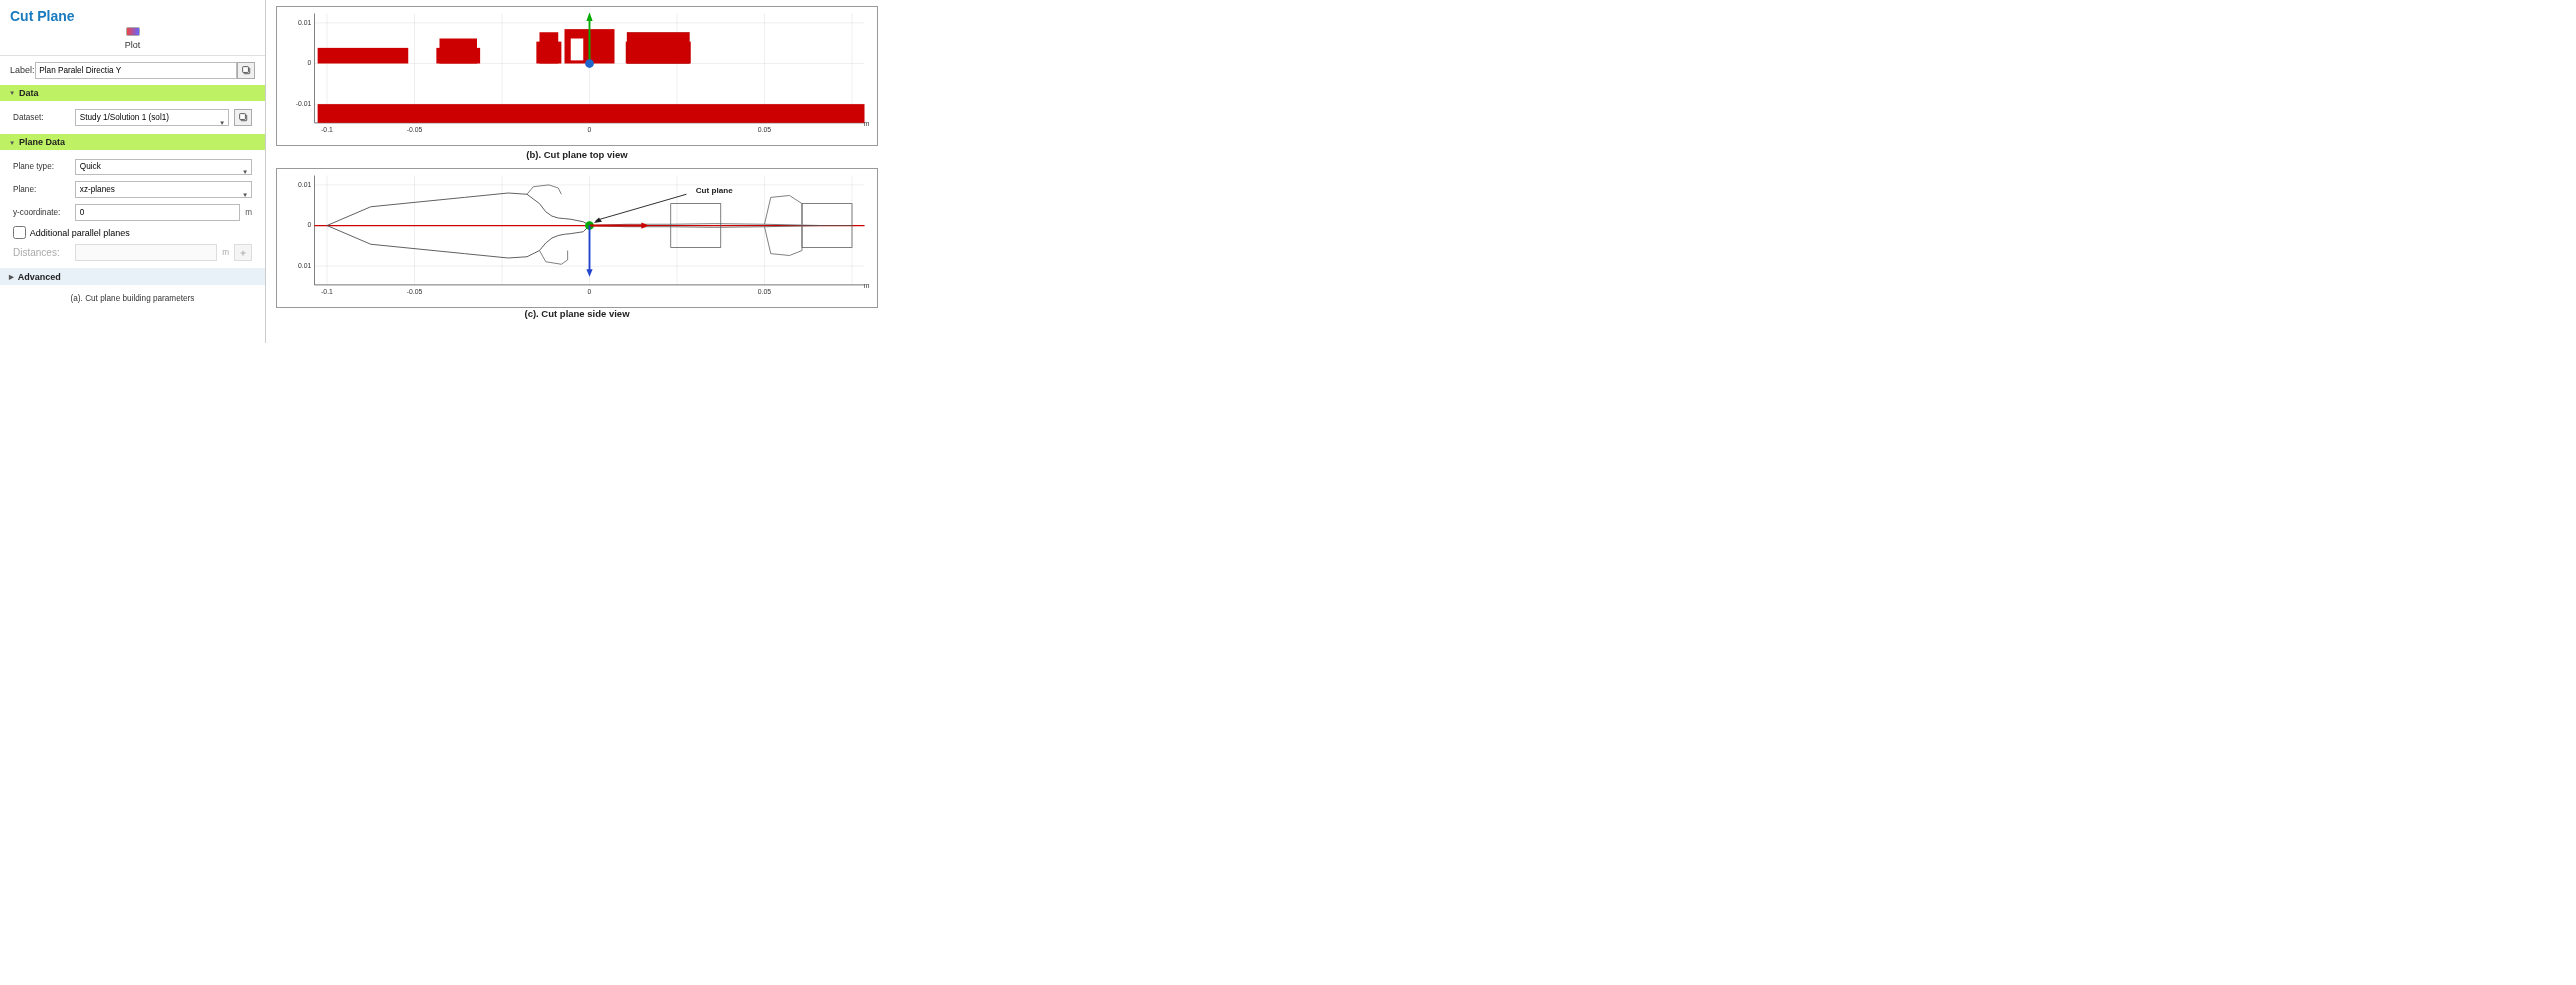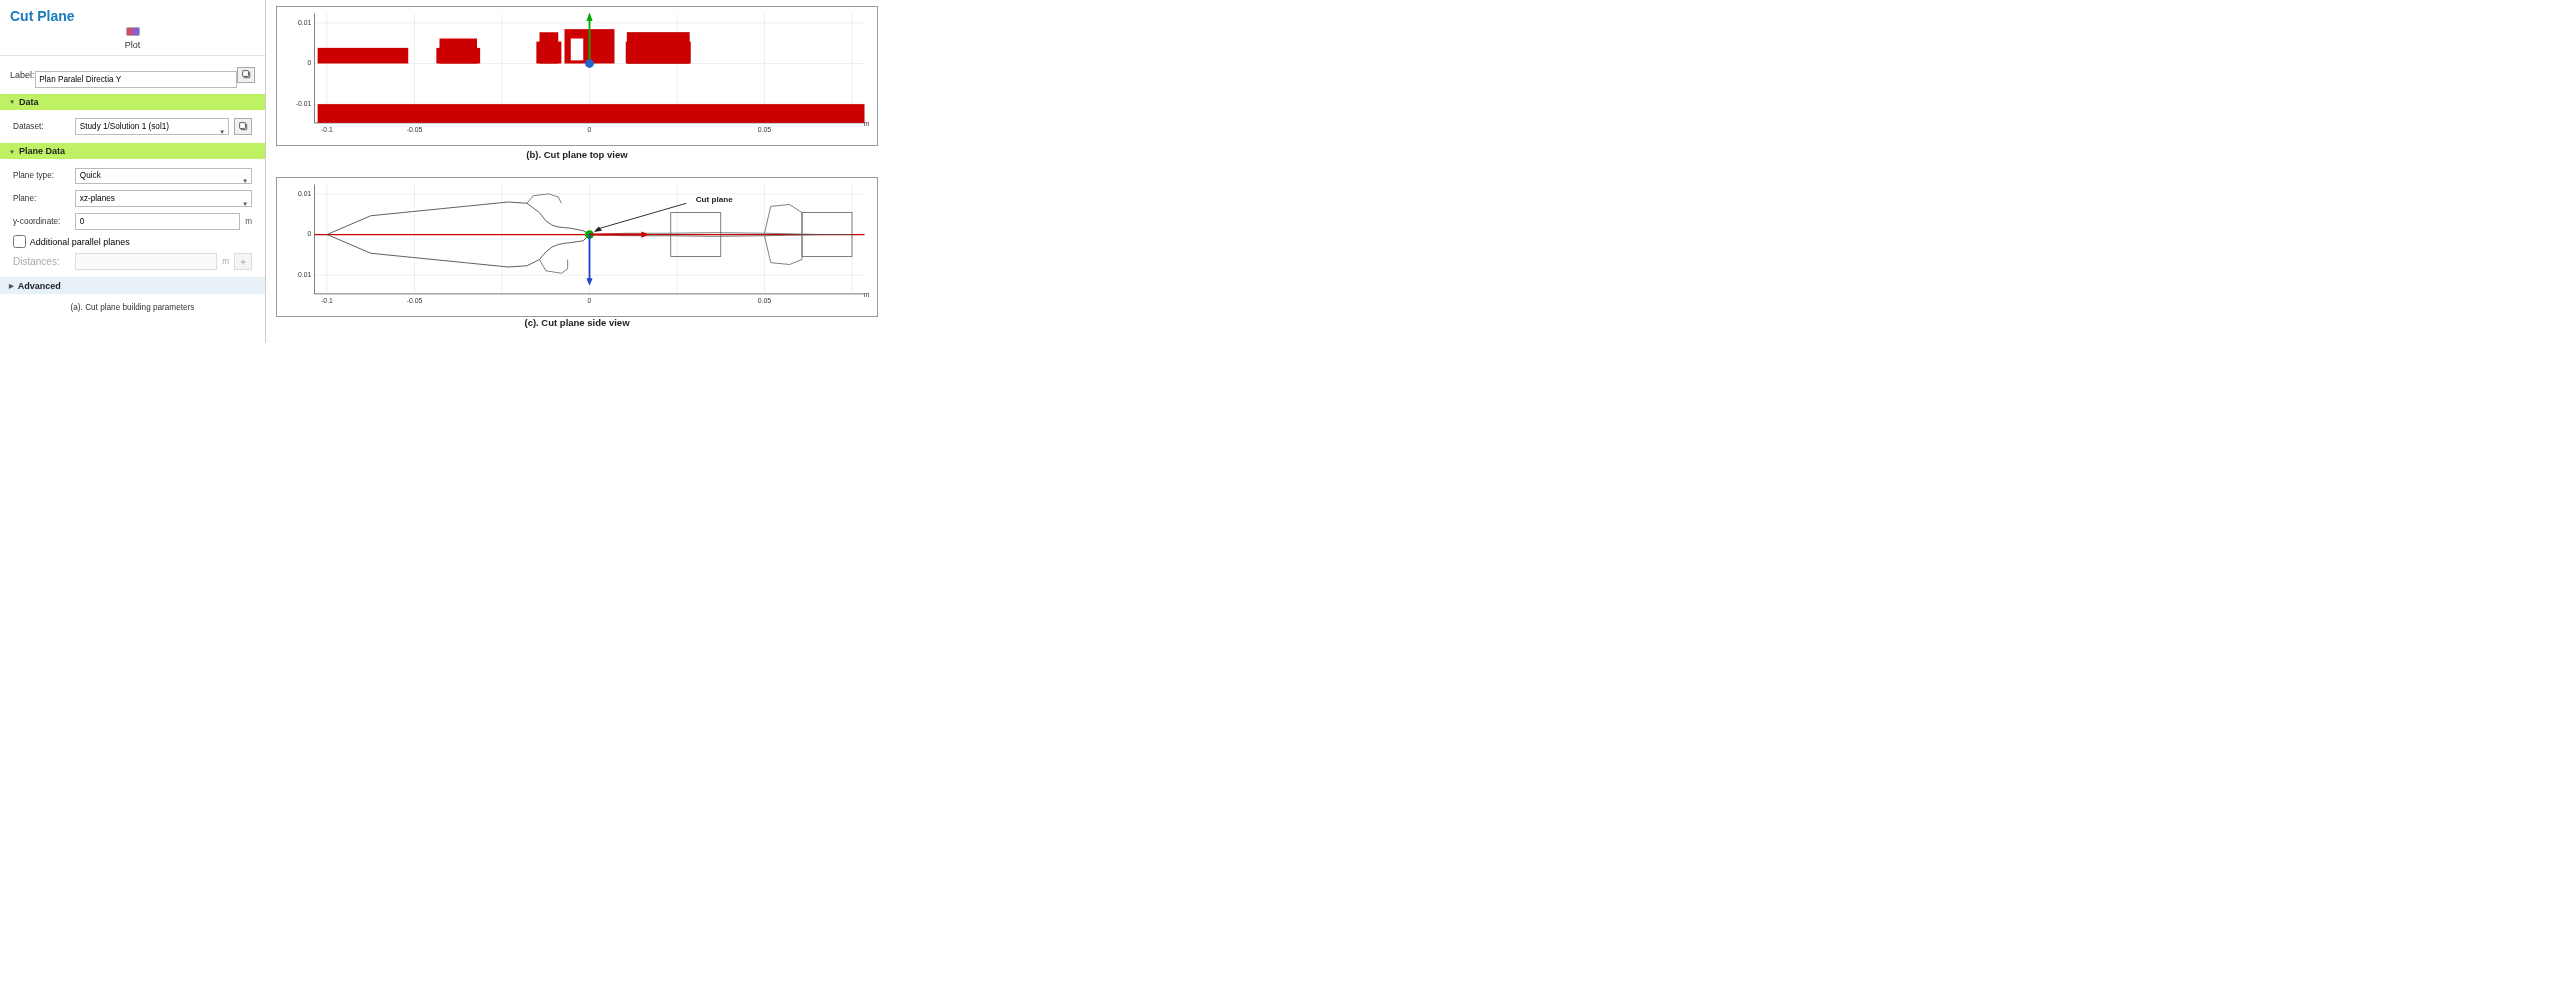--- a/index.html
+++ b/index.html
@@ -71,7 +71,6 @@
       padding: 1.9px 3.8px;
       font-size: 8.2px;
       height: 16.5px;
-      margin-top: 9px;
     }
 
     .icon-btn {

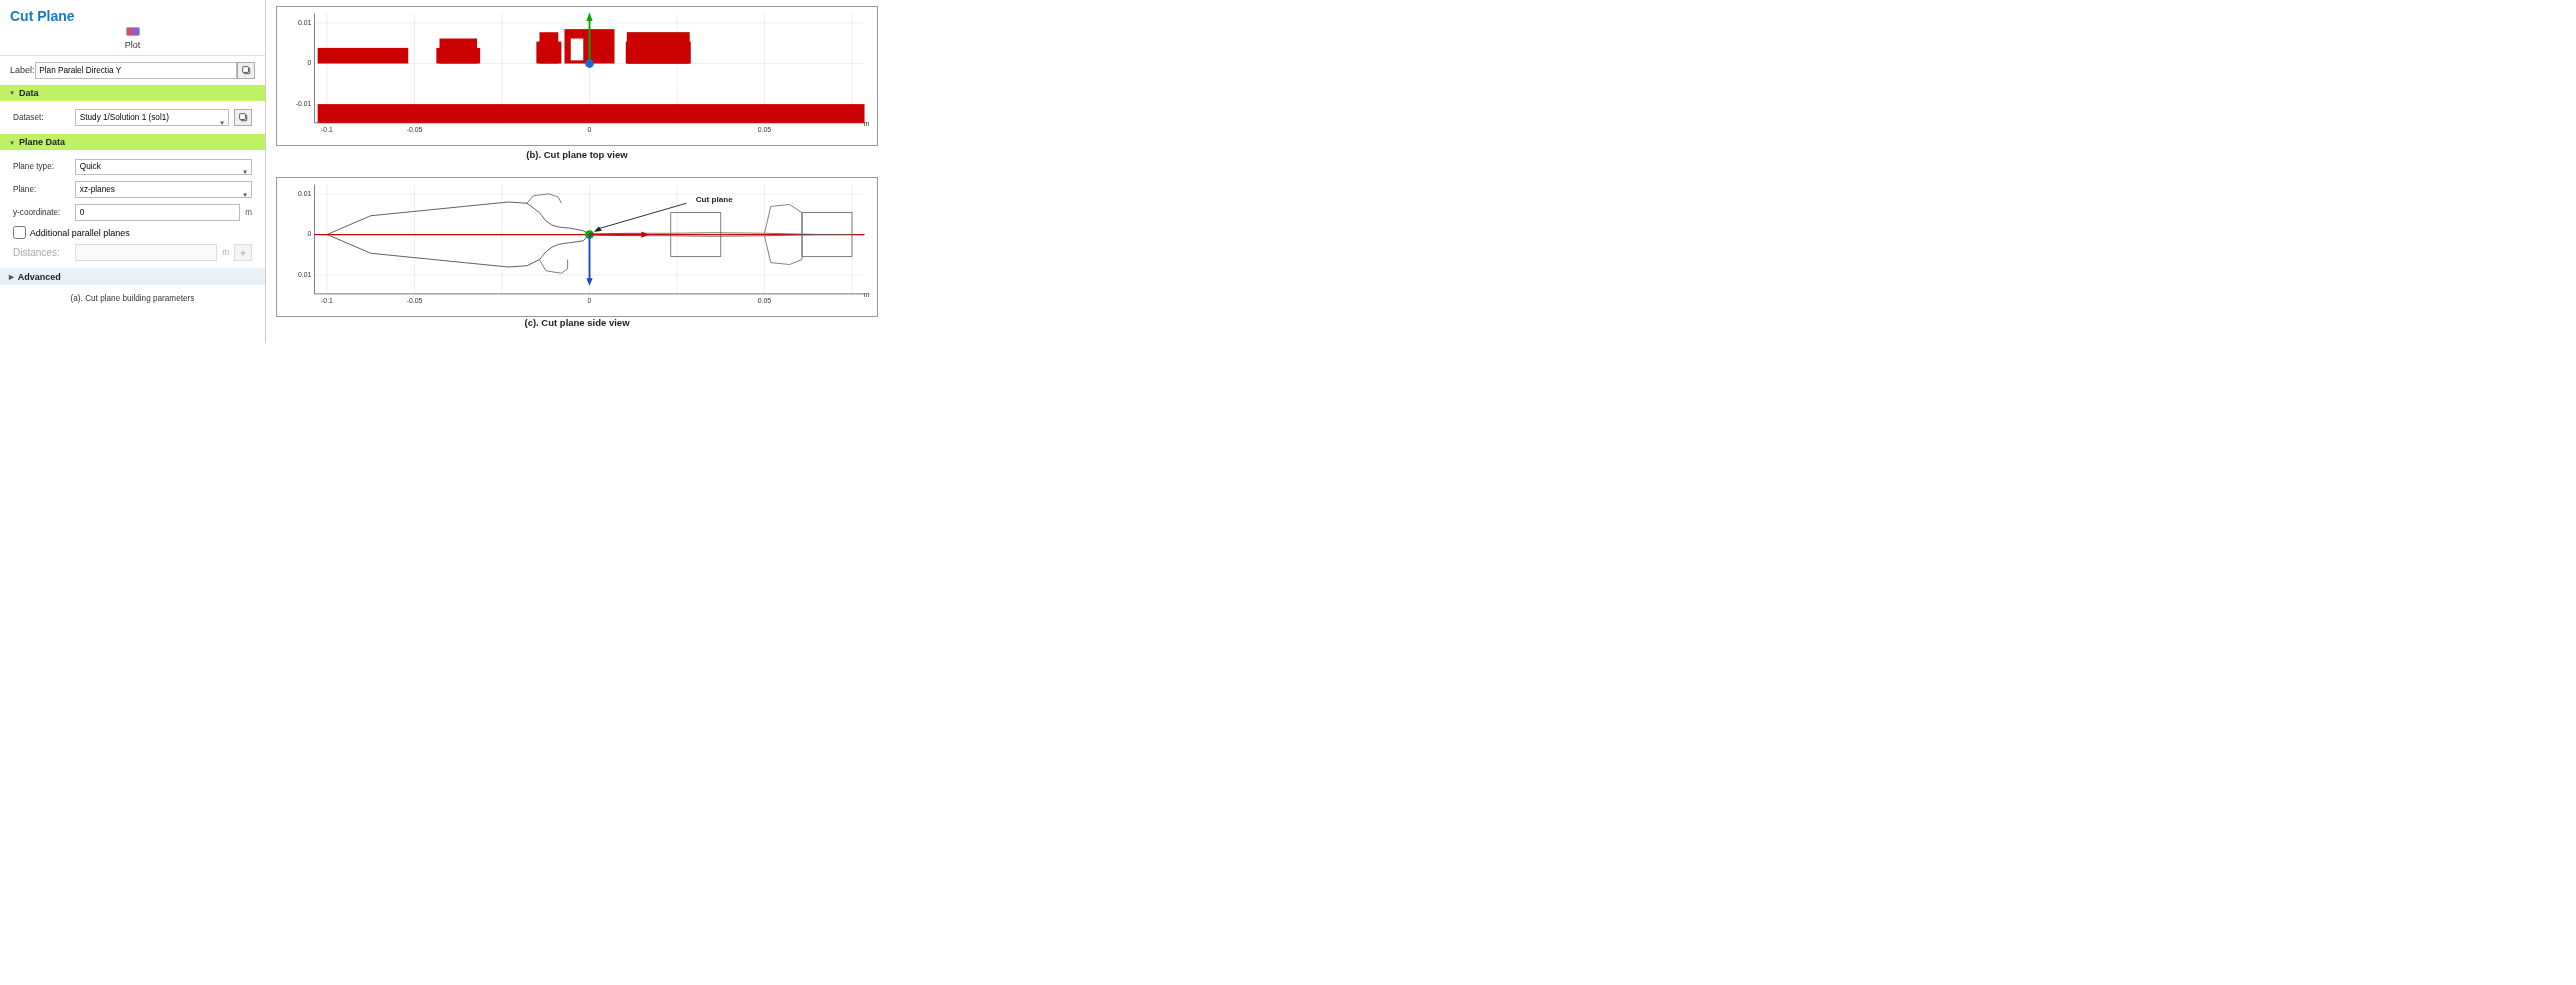--- a/index.html
+++ b/index.html
@@ -236,7 +236,7 @@
       display: flex;
       flex-direction: column;
       padding: 6.3px 10px;
-      gap: 15px;
+      gap: 6px;
     }
 
     .chart-title {

